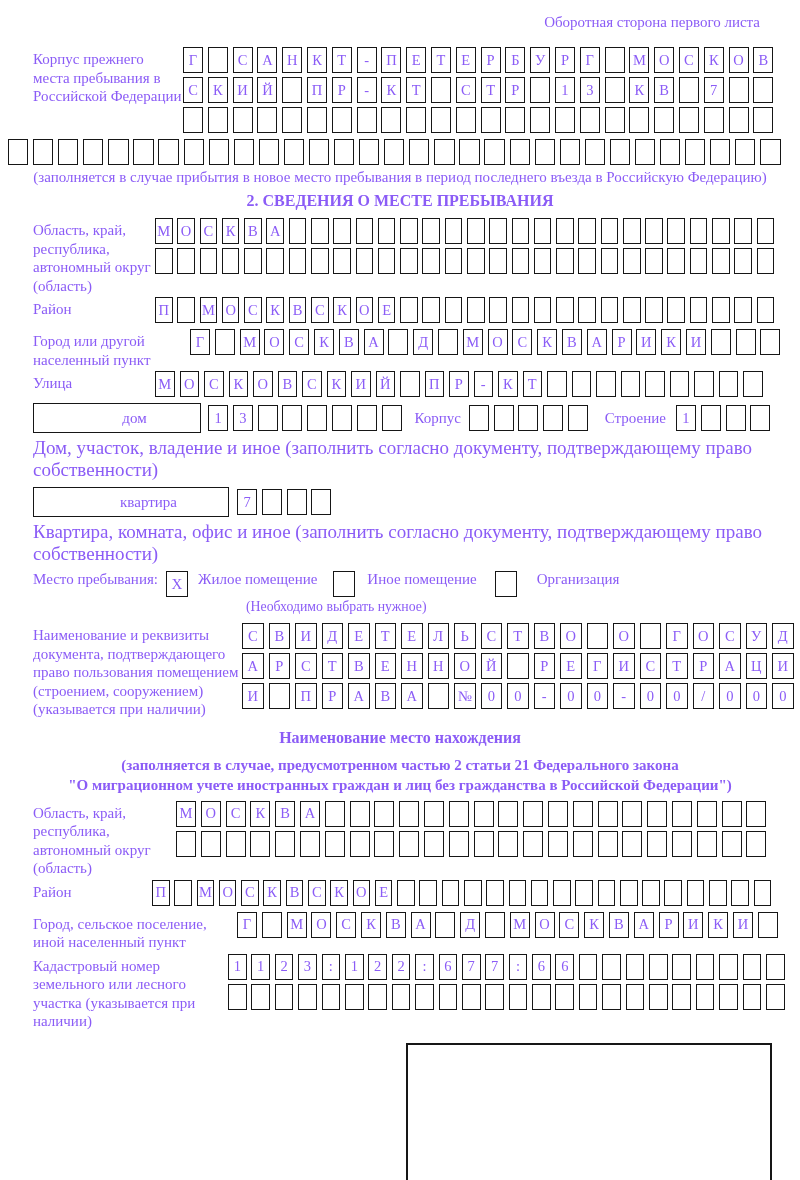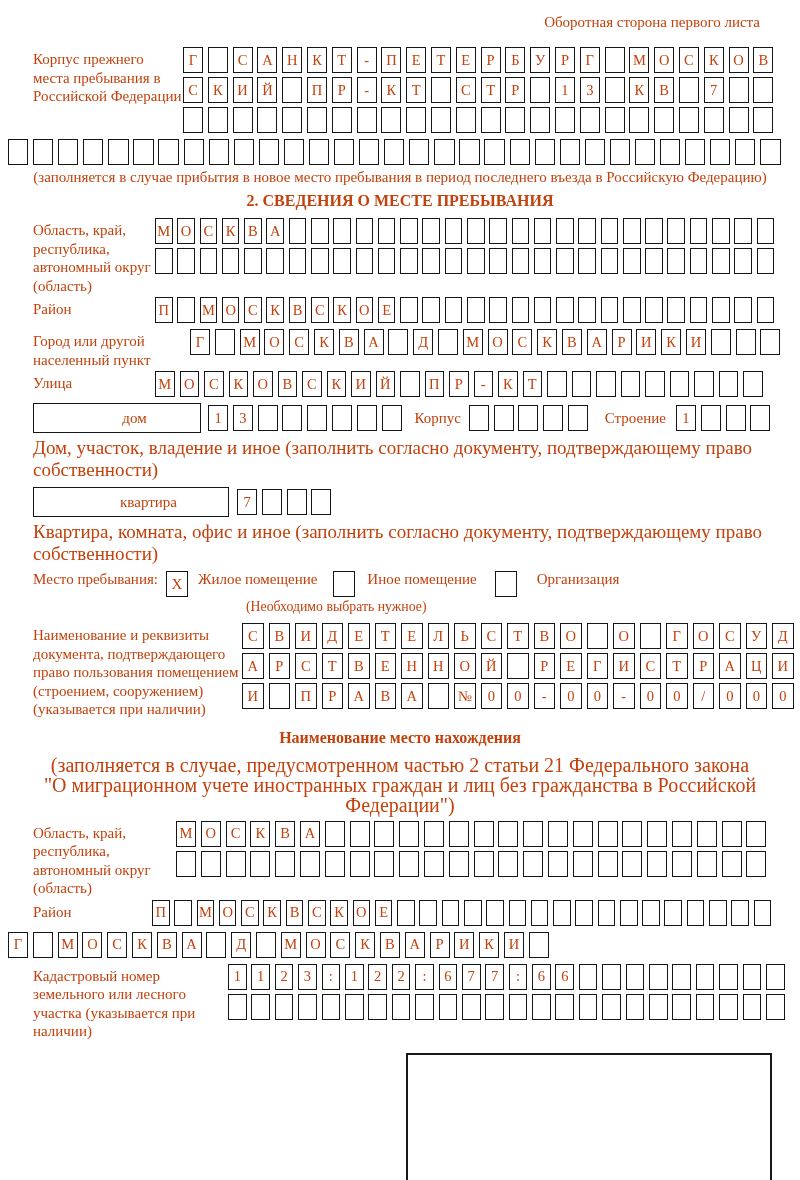--- a/index.html
+++ b/index.html
@@ -9,7 +9,7 @@
     box-sizing:border-box;
     padding:14px 8px 0 8px;
     background:#fff;
-    color:#c2410c;
+    color:#8b5cf6;
     font-family:"Liberation Serif", serif;
     overflow:hidden;
   }

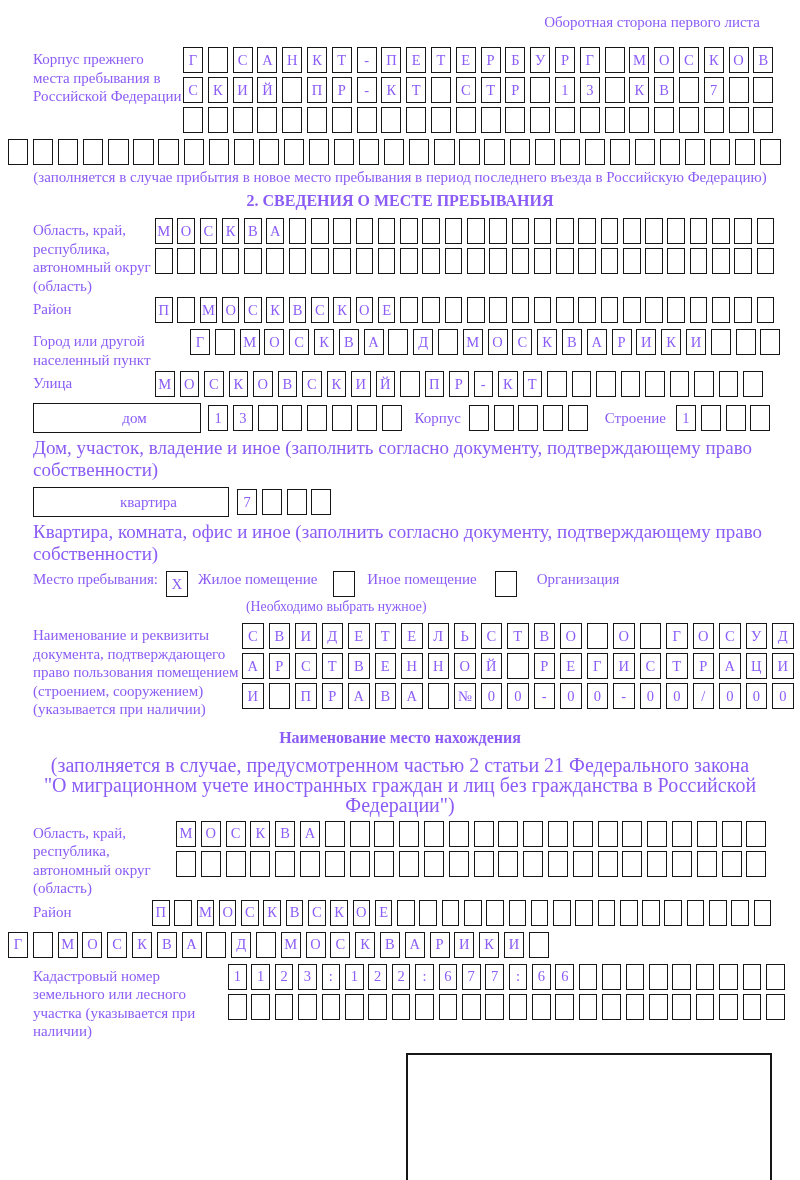--- a/index.html
+++ b/index.html
@@ -59,7 +59,7 @@
   .hint{font-size:13.8px;margin:0 0 8px 238px;}
 
   .fact-title{text-align:center;font-weight:bold;font-size:16px;margin:10px 0 8px 0;}
-  .fact-note{text-align:center;font-size:20px;line-height:20px;margin-bottom:6px;}
+  .fact-note{text-align:center;font-size:15px;line-height:20px;margin-bottom:6px;font-weight:bold;}
 
   .mark-wrap{margin:12px 0 0 388px;width:386px;}
   .mark-box{box-sizing:border-box;width:366px;height:172px;border:2px solid #161616;margin:0 auto;}

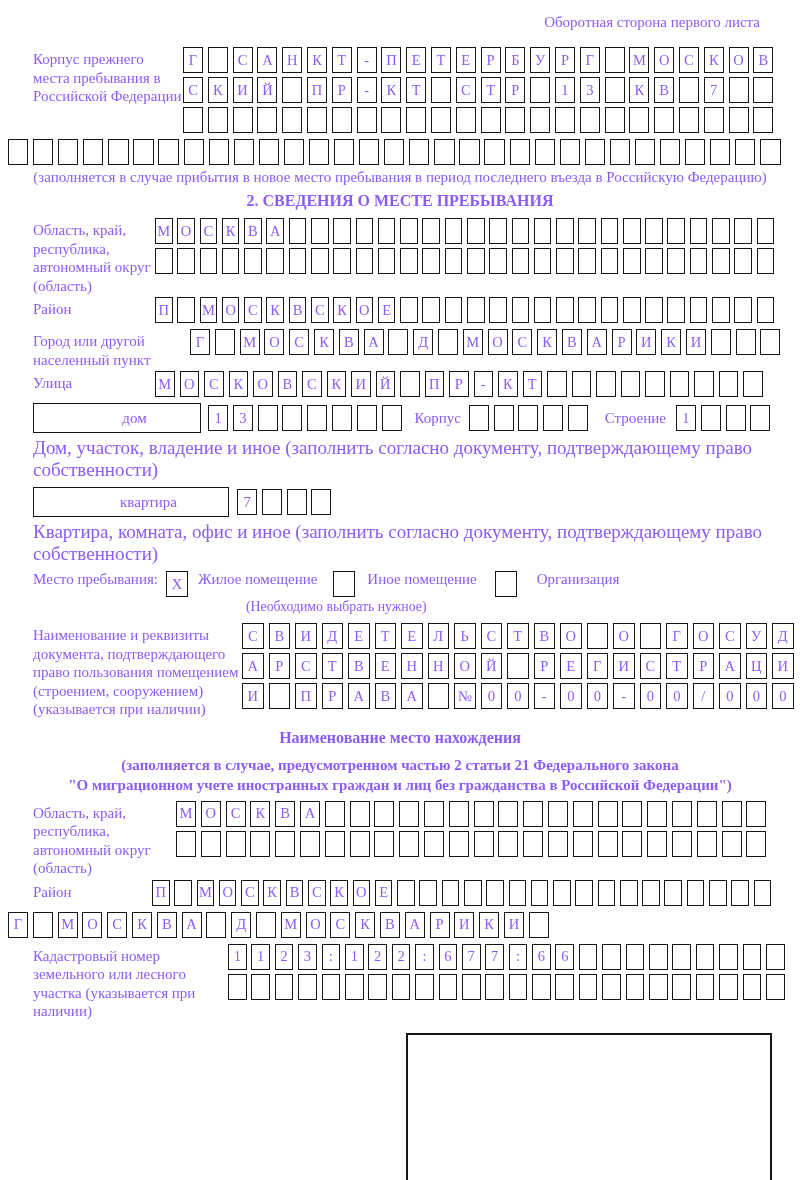--- a/index.html
+++ b/index.html
@@ -587,6 +587,7 @@
   </div>
 
   <div class="field">
+    <div class="flabel lw229">Город, сельское поселение, иной населенный пункт</div>
     <div class="rows">
       <div class="cellrow n22">
           <span class="cell">Г</span>

